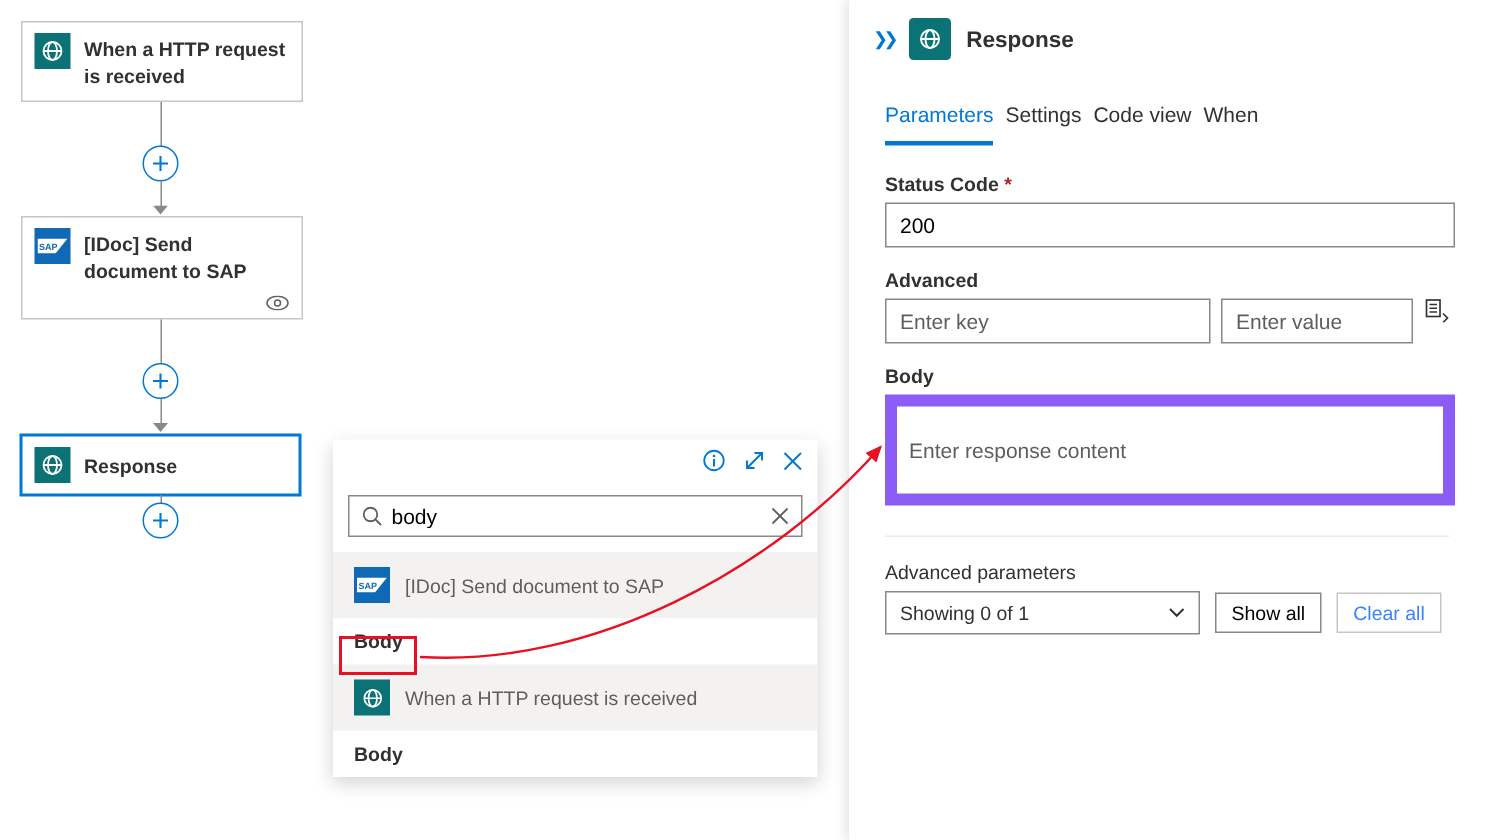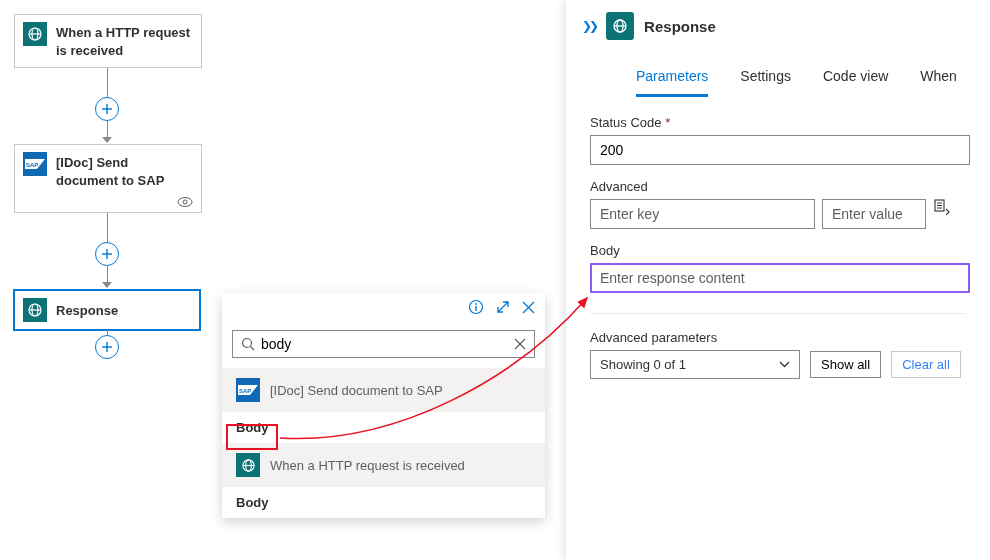--- a/index.html
+++ b/index.html
@@ -40,7 +40,7 @@
     .panel-icon { width: 28px; height: 28px; background: #0b7276; border-radius: 3px; display: flex; align-items: center; justify-content: center; }
     .panel-title { font-weight: 600; font-size: 15px; }
     
-    .tabs { display: flex; gap: 32px; padding: 0 24px; border-bottom: none; margin-top: 6px; margin-left: 46px; }
+    .tabs { display: flex; gap: 8px; padding: 0 24px; border-bottom: none; margin-top: 6px; }
     .tab { padding: 8px 0 10px; font-size: 14px; color: #323130; cursor: pointer; border-bottom: 3px solid transparent; }
     .tab.active { color: #0078d4; border-bottom: 3px solid #0078d4; font-weight: 400; }
     

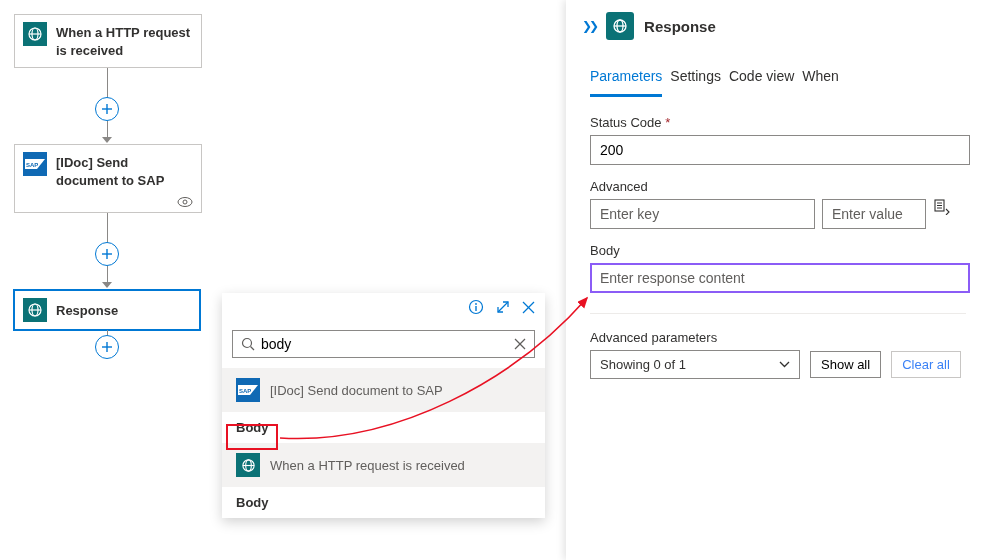--- a/index.html
+++ b/index.html
@@ -45,7 +45,7 @@
     .tab.active { color: #0078d4; border-bottom: 3px solid #0078d4; font-weight: 400; }
     
     .form { padding: 18px 24px 0; }
-    .label { font-size: 13px; color: #323130; margin-bottom: 5px; }
+    .label { font-size: 13px; color: #323130; margin-bottom: 5px; font-weight: bold; }
     .req { color: #a4262c; }
     .text-input { width: 380px; border: 1px solid #8a8886; padding: 6px 9px; font-size: 14px; outline: none; }
     .text-input.focus { border: 2px solid #8b5cf6; padding: 5px 8px; }

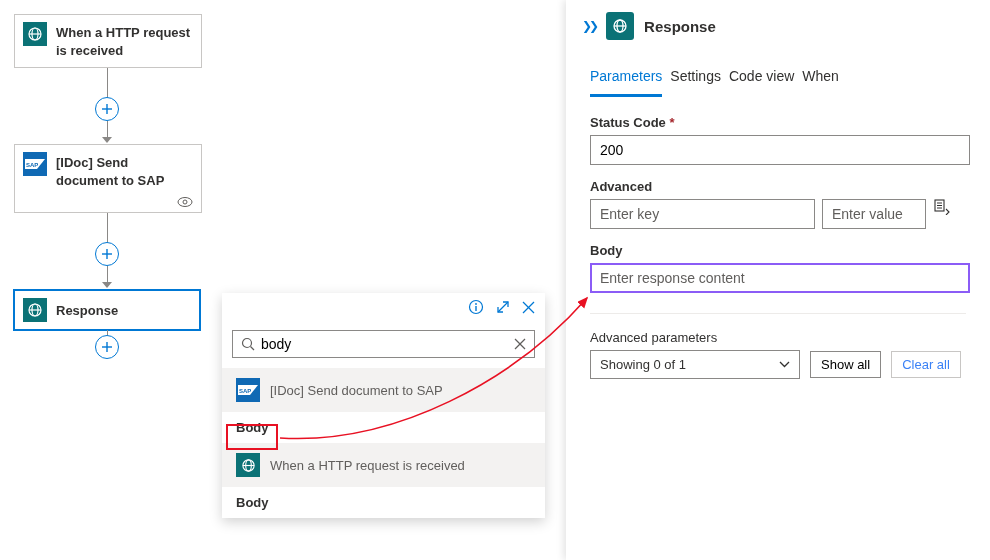--- a/index.html
+++ b/index.html
@@ -52,7 +52,7 @@
     .kv-row { display: flex; gap: 8px; }
     .kv-input { border: 1px solid #8a8886; padding: 6px 9px; font-size: 14px; outline: none; }
     .kv-input.key { width: 225px; }
-    .kv-input.val { width: 104px; margin-left: -1px; }
+    .kv-input.val { width: 128px; margin-left: -1px; }
     .switch-btn { cursor: pointer; color: #323130; }
     .divider { border-top: 1px solid #edebe9; margin: 20px 24px 0; }
     .adv-label { font-size: 13px; color: #323130; padding: 16px 24px 5px; }

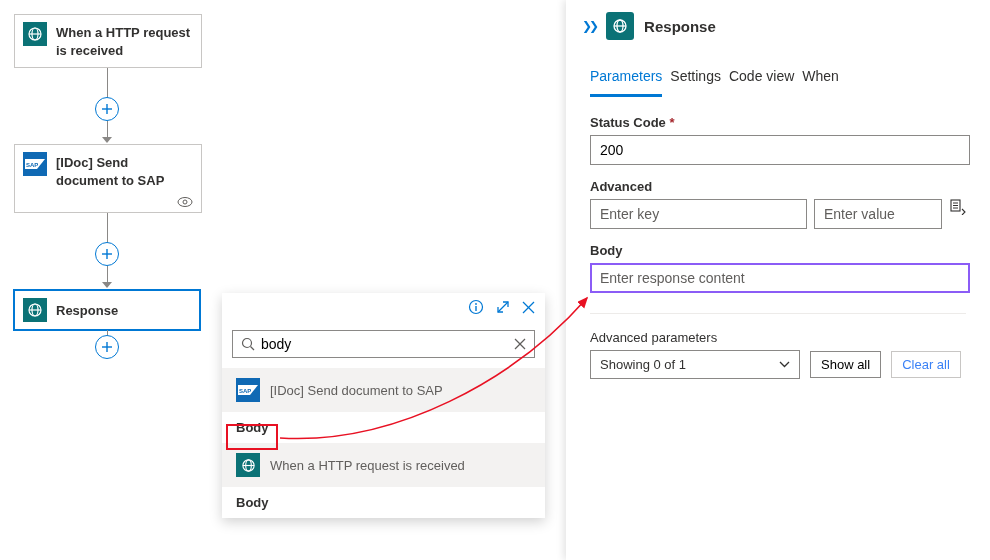--- a/index.html
+++ b/index.html
@@ -48,7 +48,7 @@
     .label { font-size: 13px; color: #323130; margin-bottom: 5px; font-weight: bold; }
     .req { color: #a4262c; }
     .text-input { width: 380px; border: 1px solid #8a8886; padding: 6px 9px; font-size: 14px; outline: none; }
-    .text-input.focus { border: 2px solid #8b5cf6; padding: 5px 8px; }
+    .text-input.focus { border: 8px solid #8b5cf6; padding: 21px 8px; }
     .kv-row { display: flex; gap: 8px; }
     .kv-input { border: 1px solid #8a8886; padding: 6px 9px; font-size: 14px; outline: none; }
     .kv-input.key { width: 225px; }

